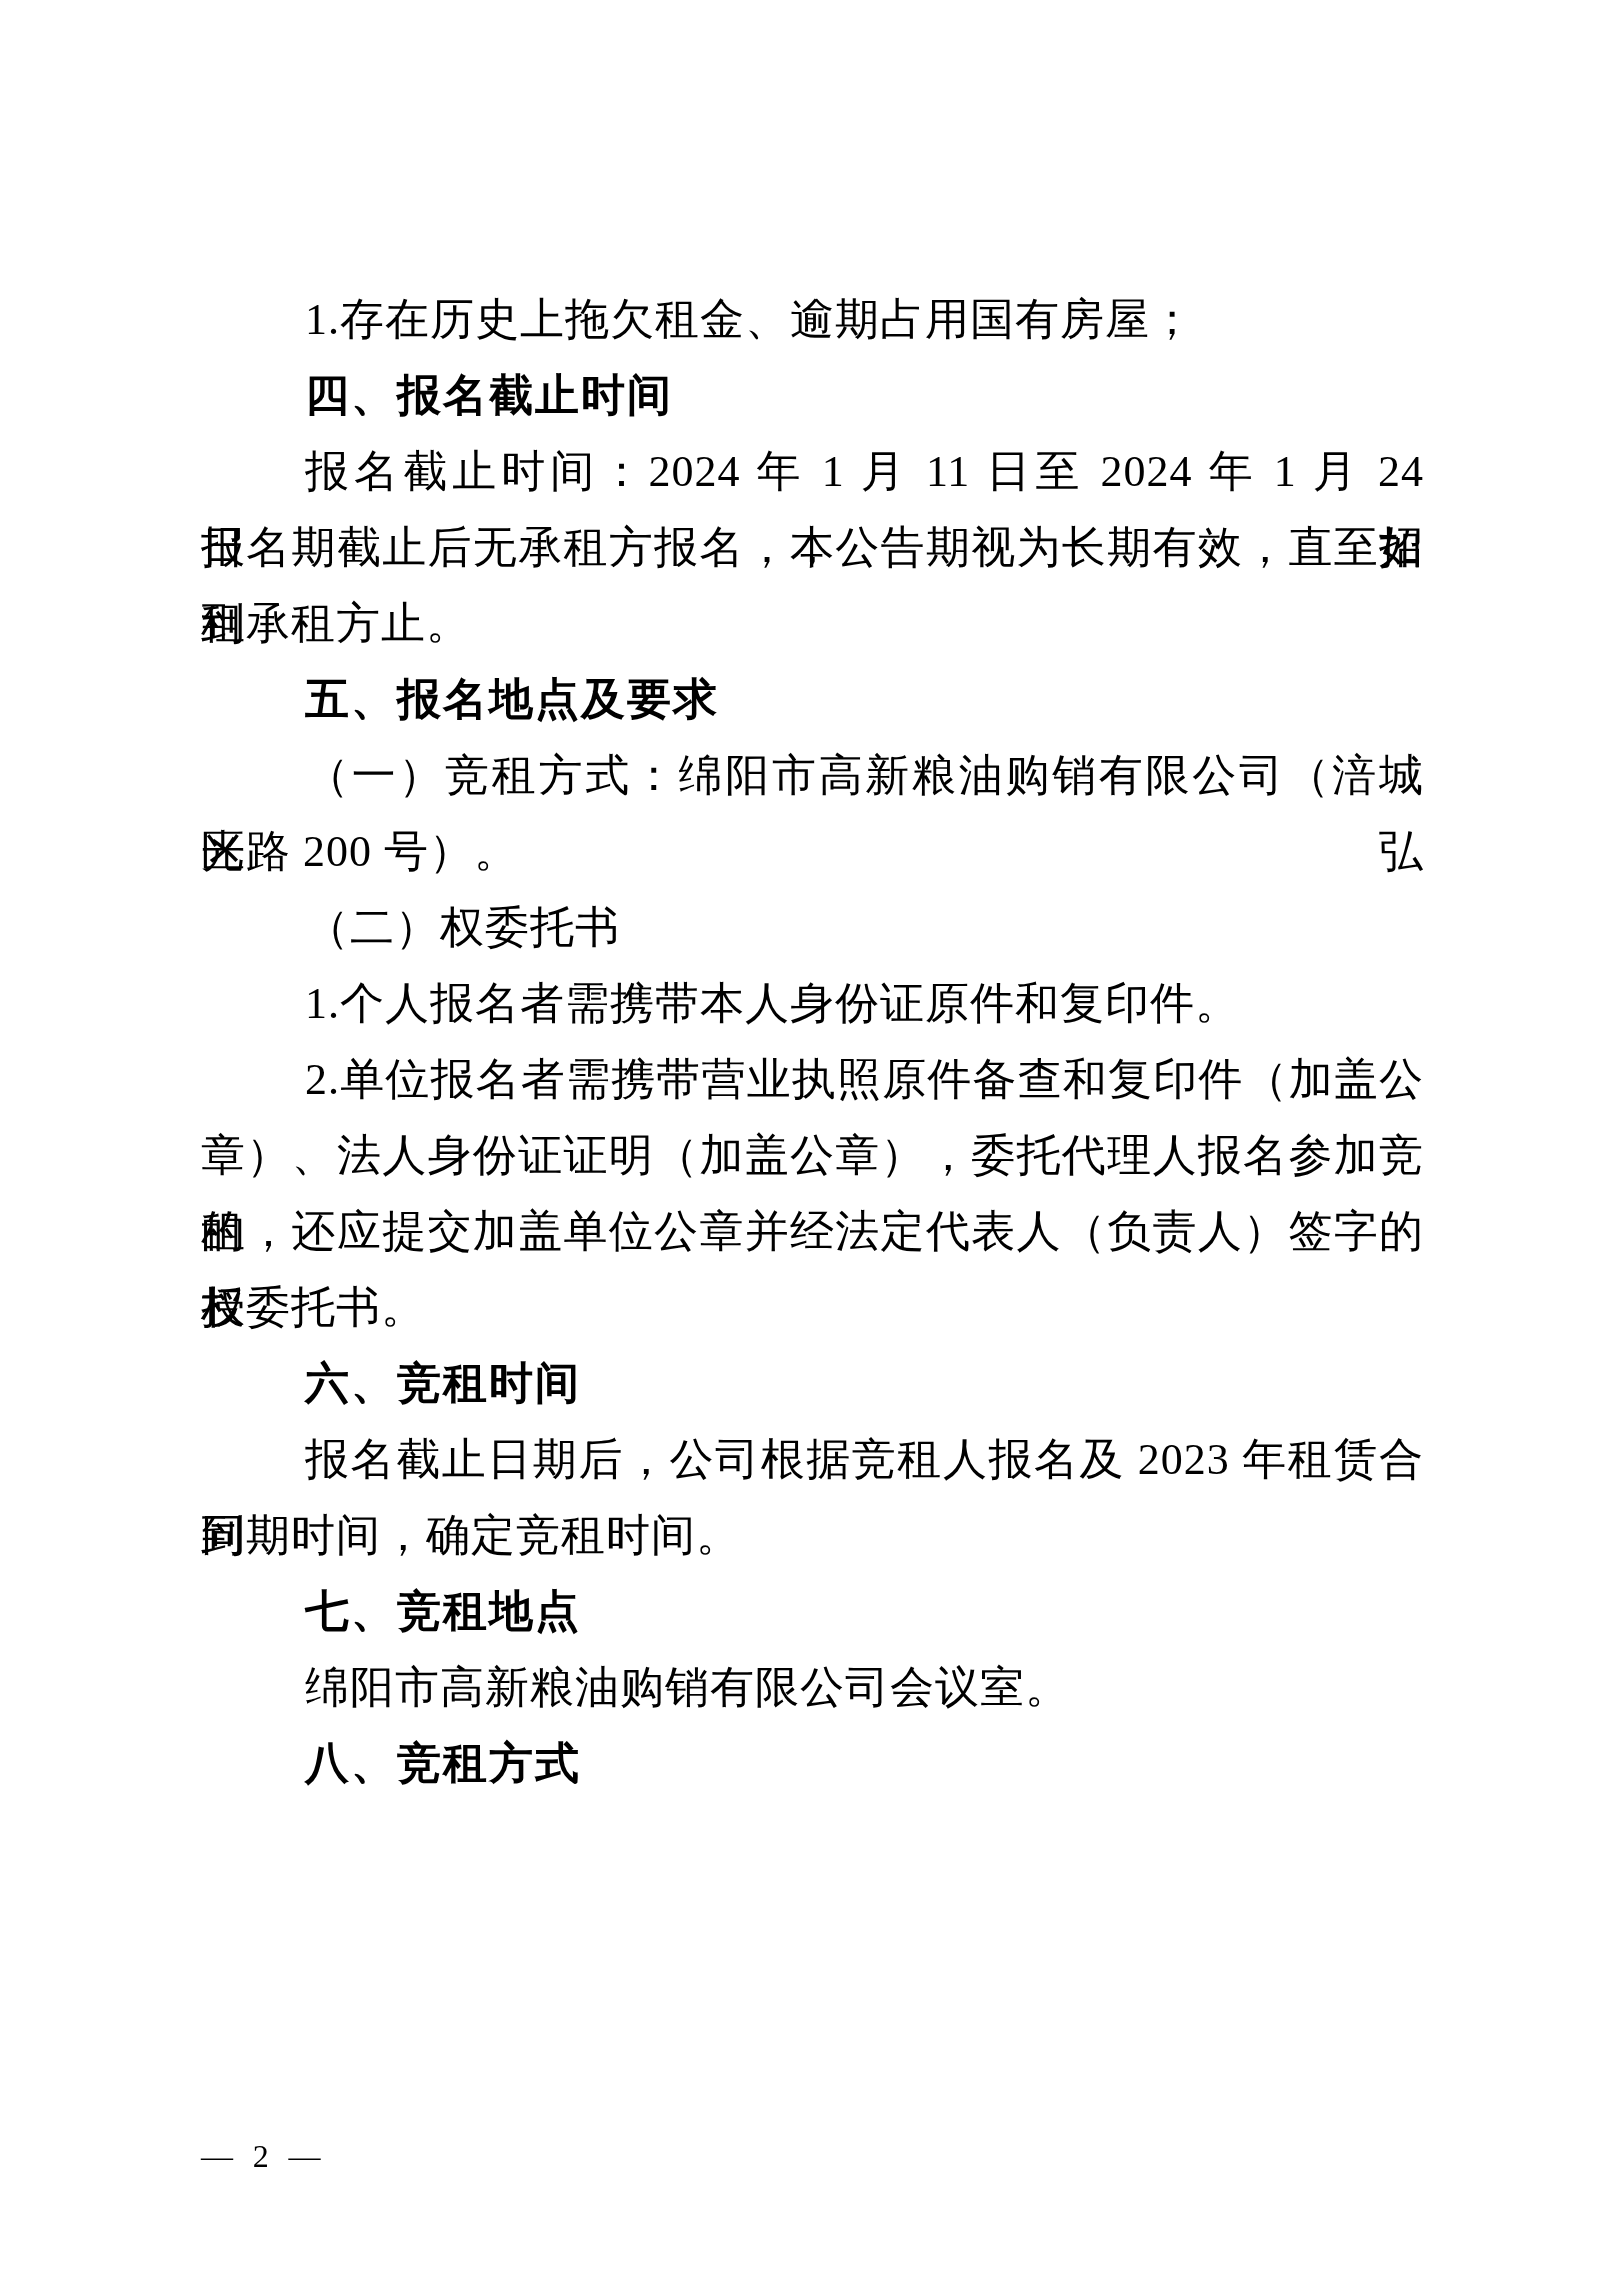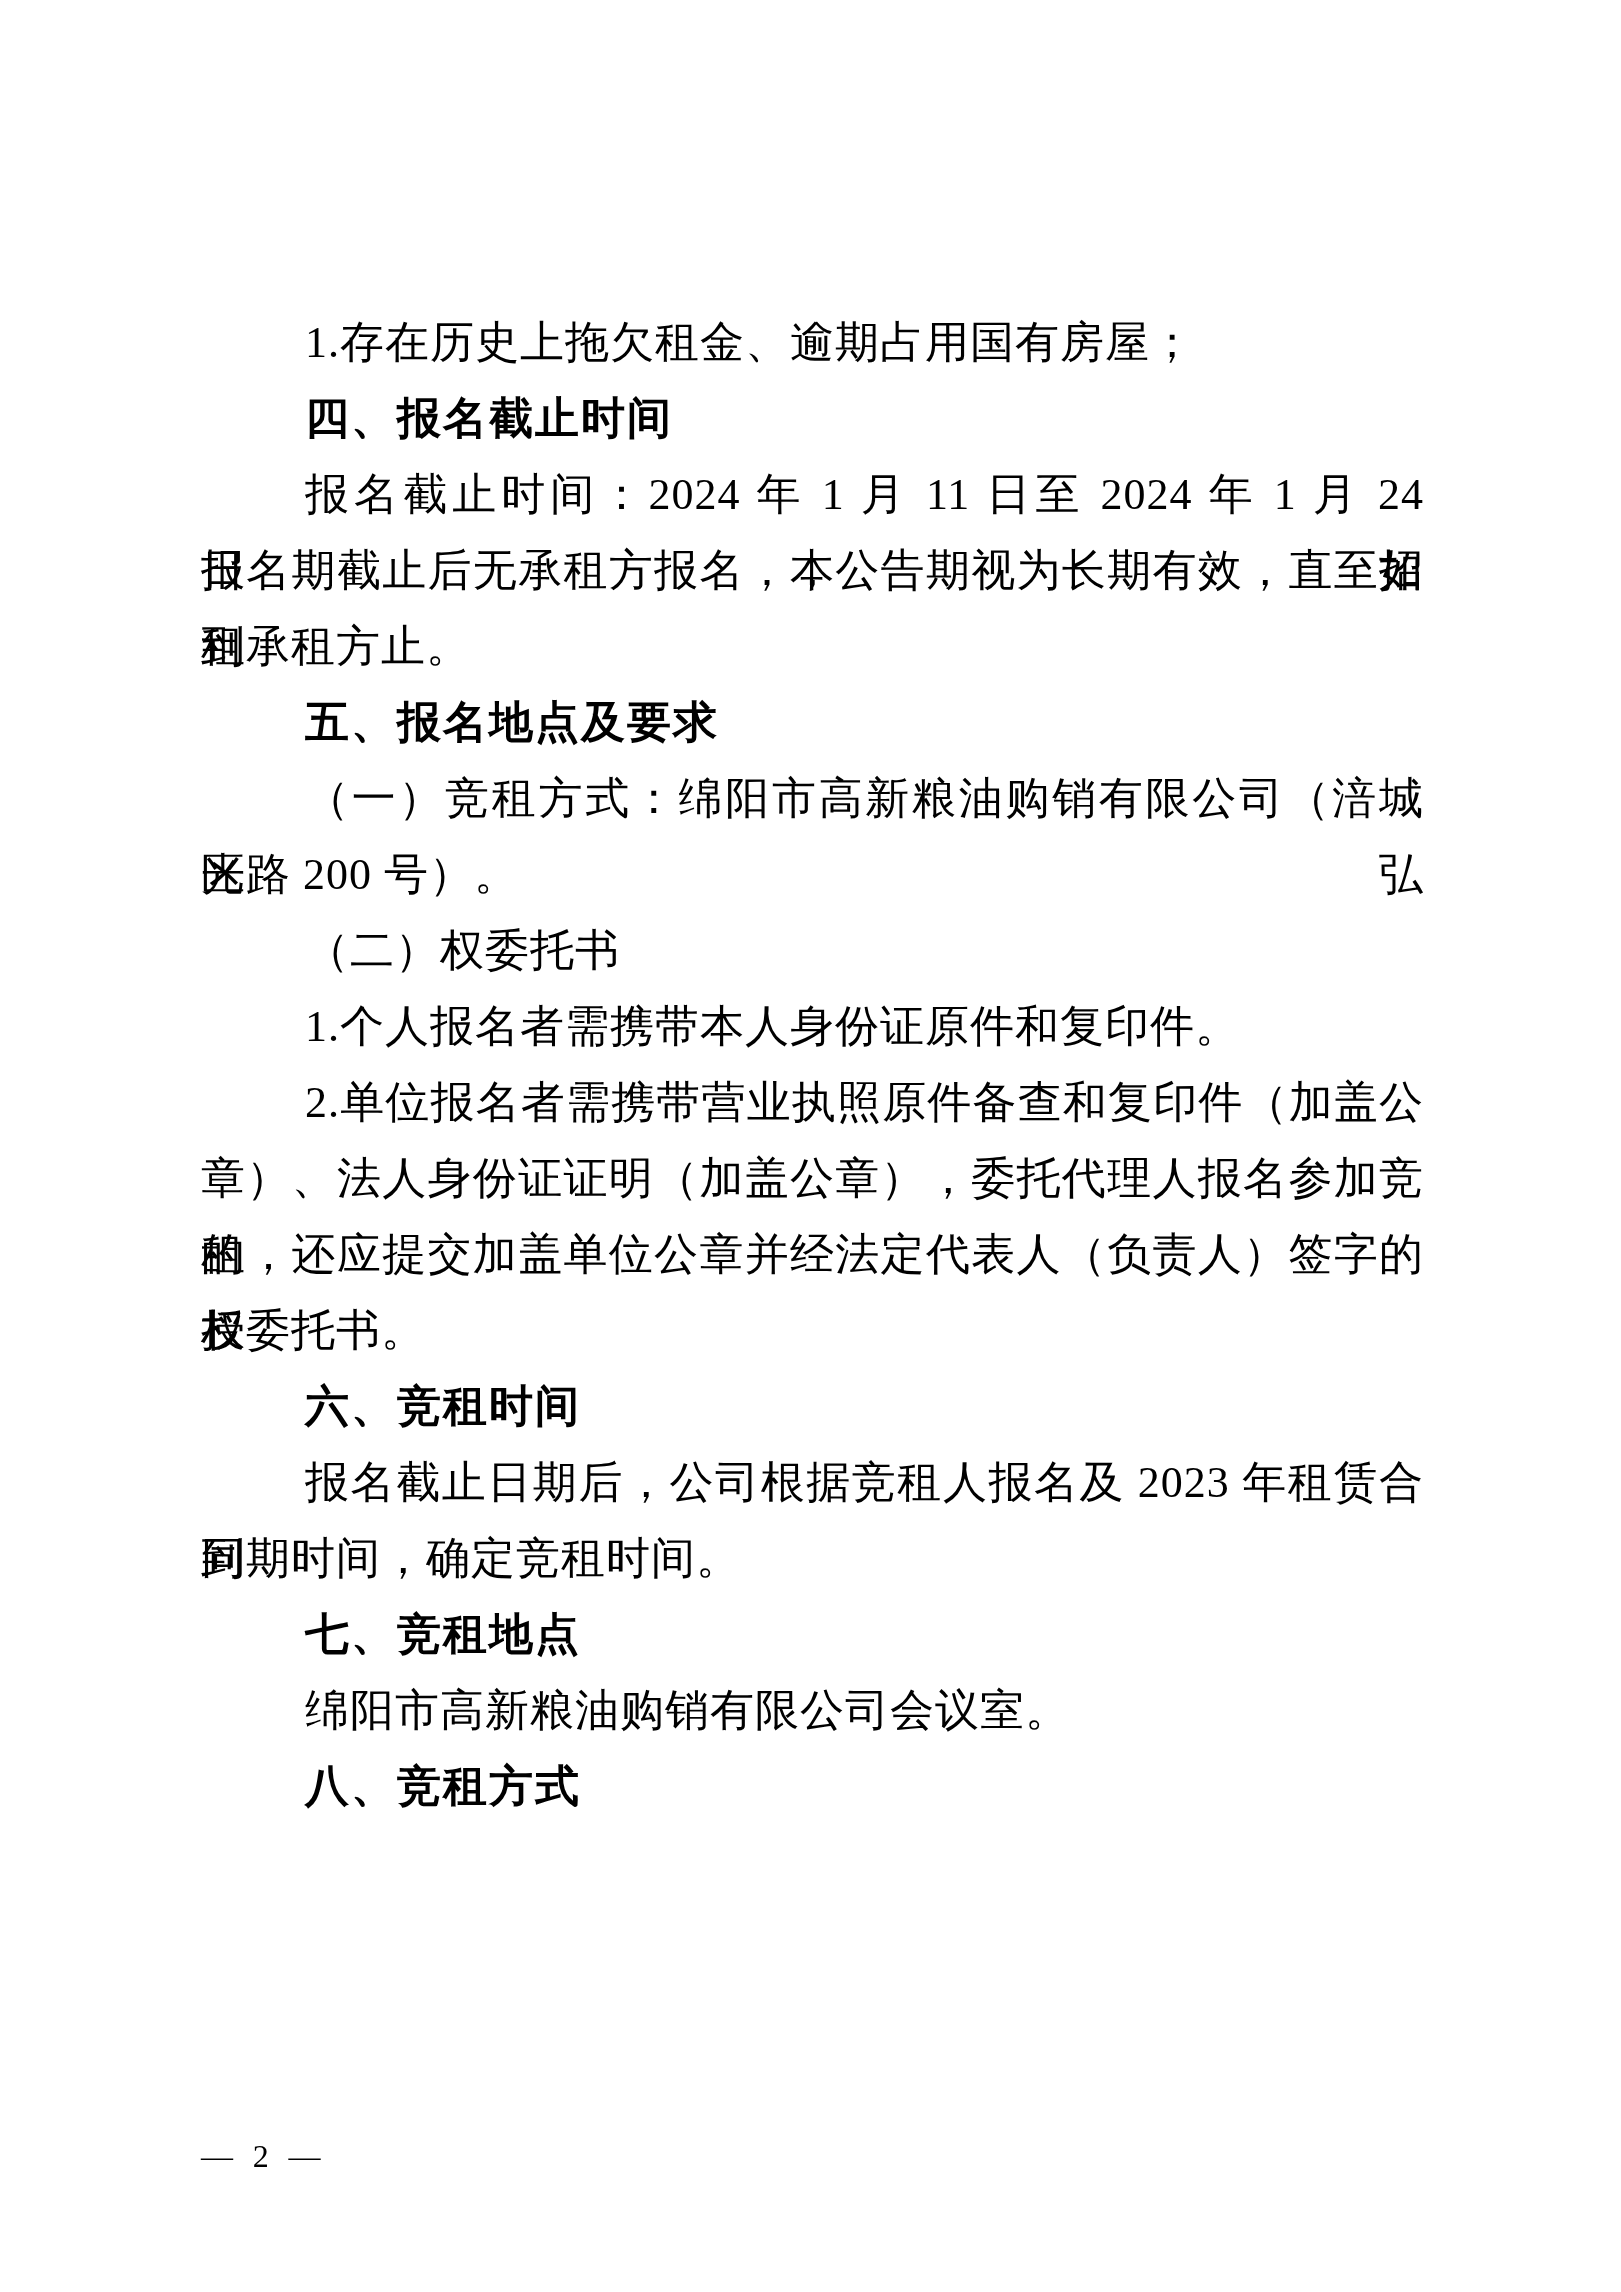--- a/index.html
+++ b/index.html
@@ -17,7 +17,7 @@
   .content {
     position: absolute;
     left: 201px;
-    top: 305px;
+    top: 282px;
     width: 1223px;
     color: #000000;
   }

